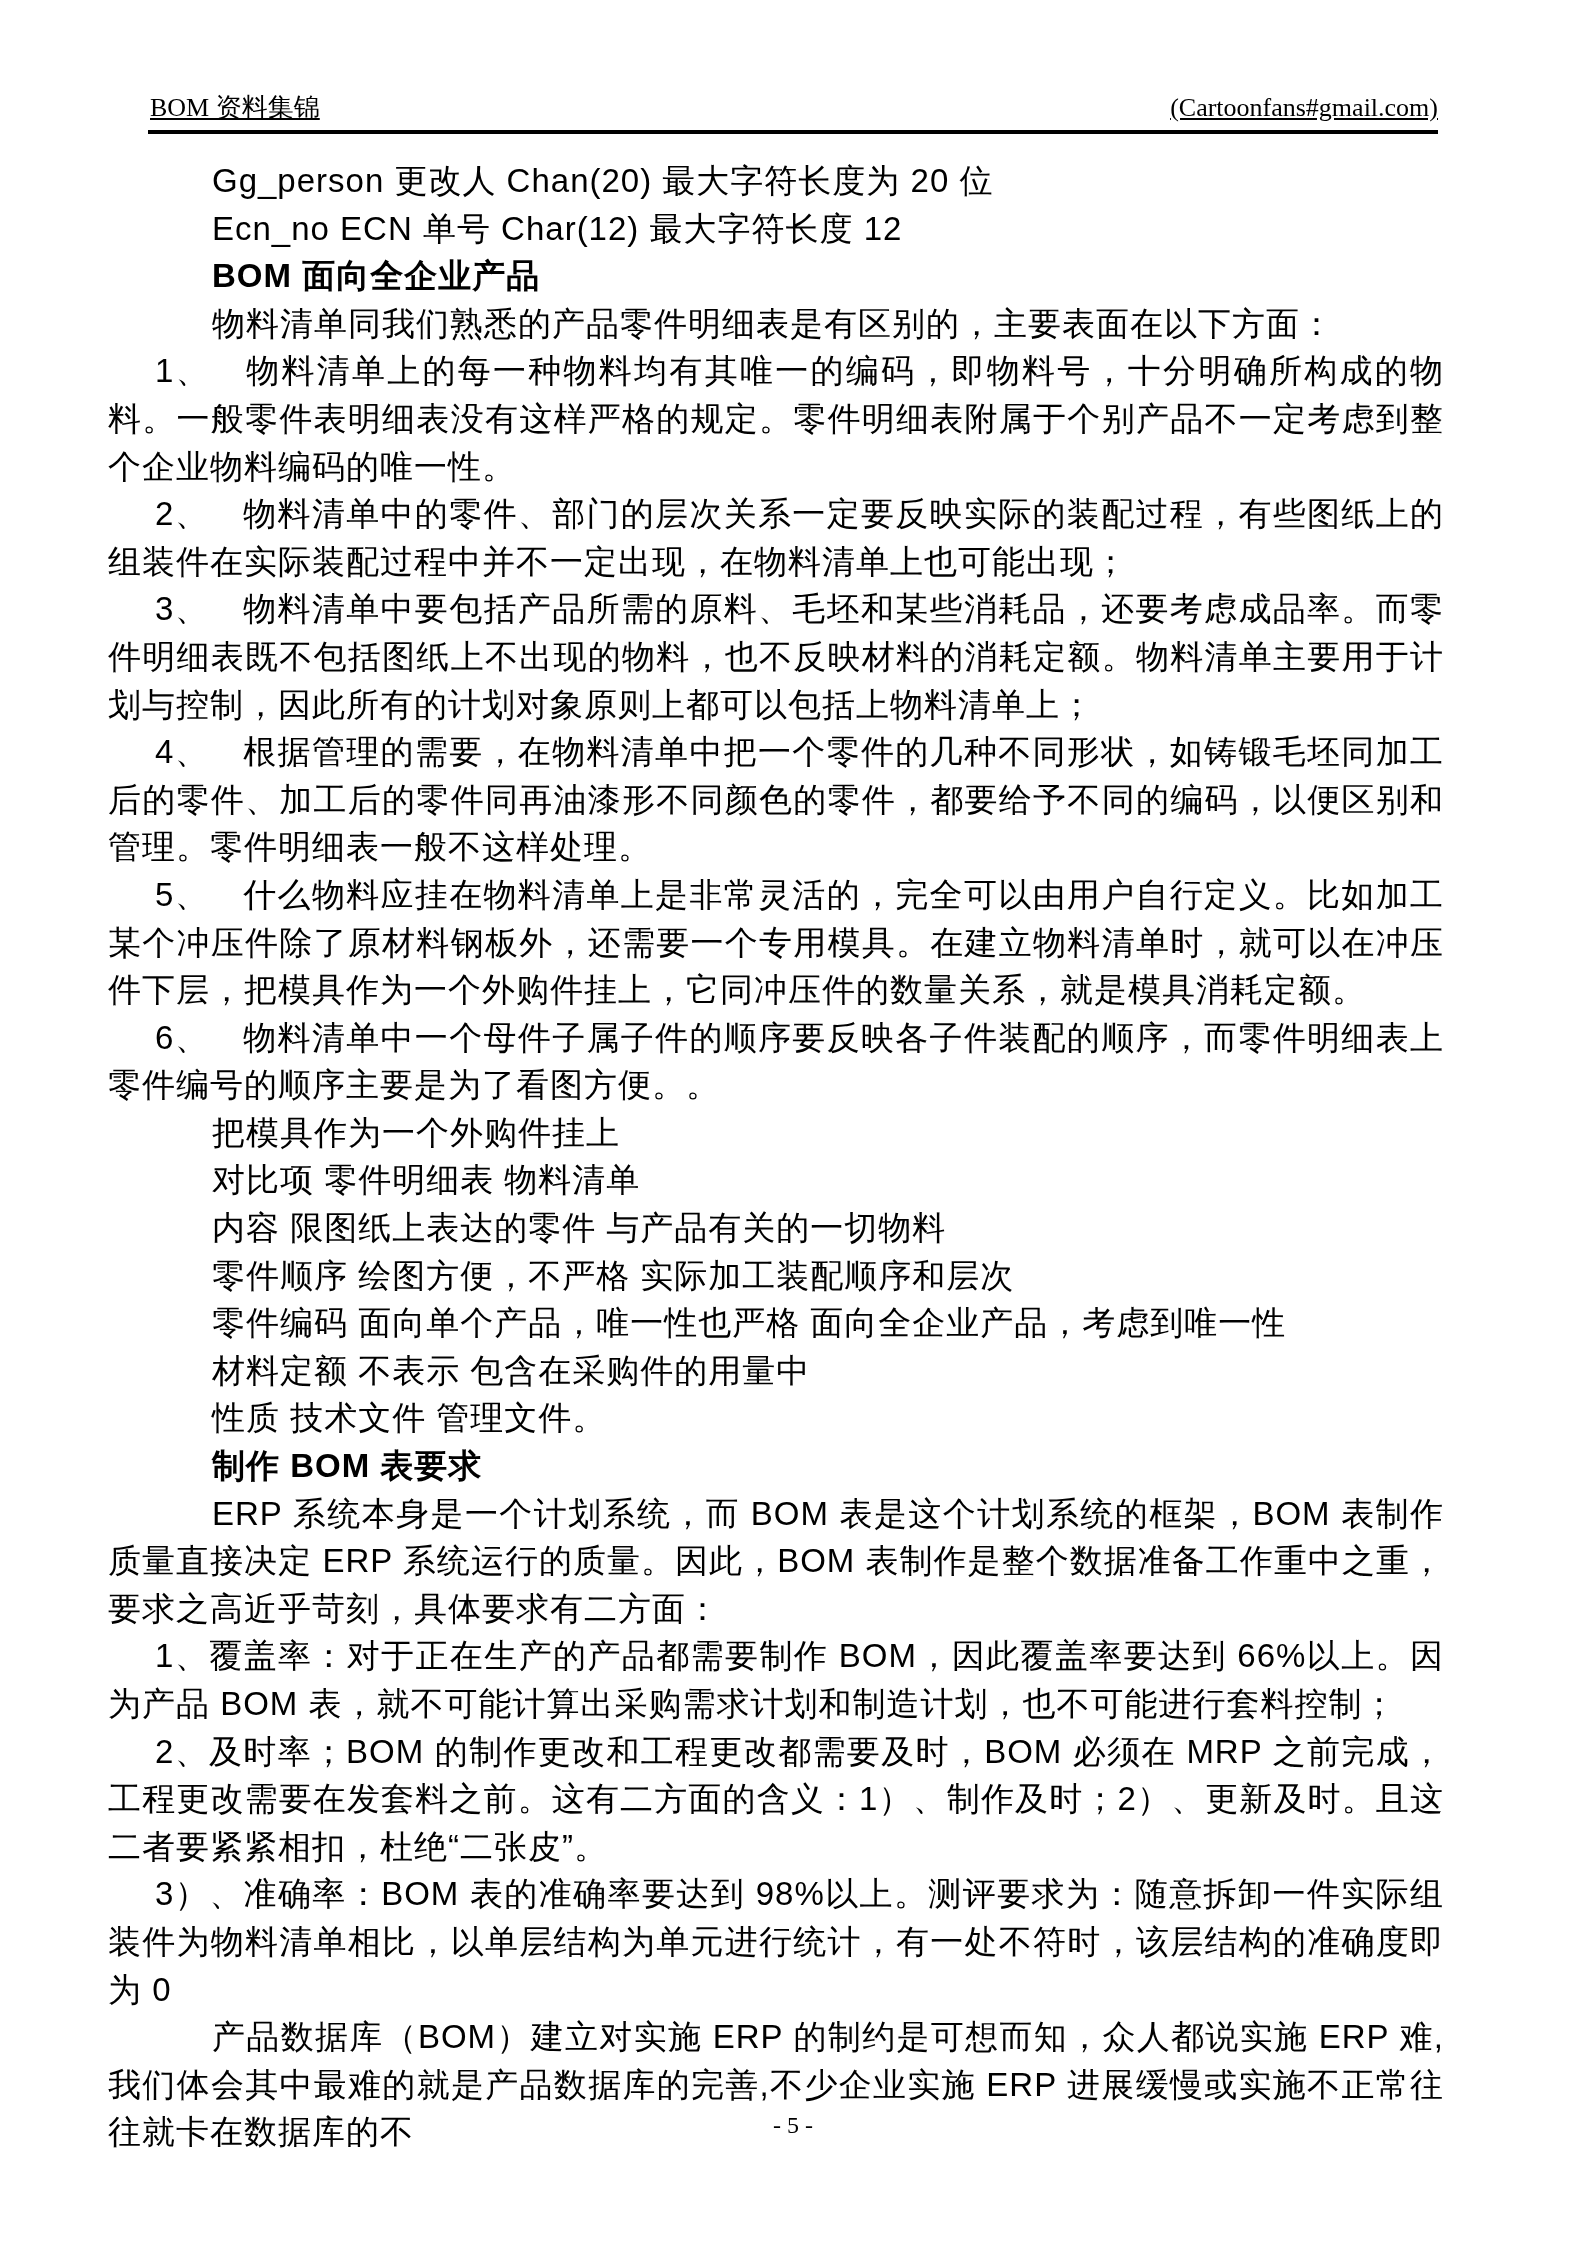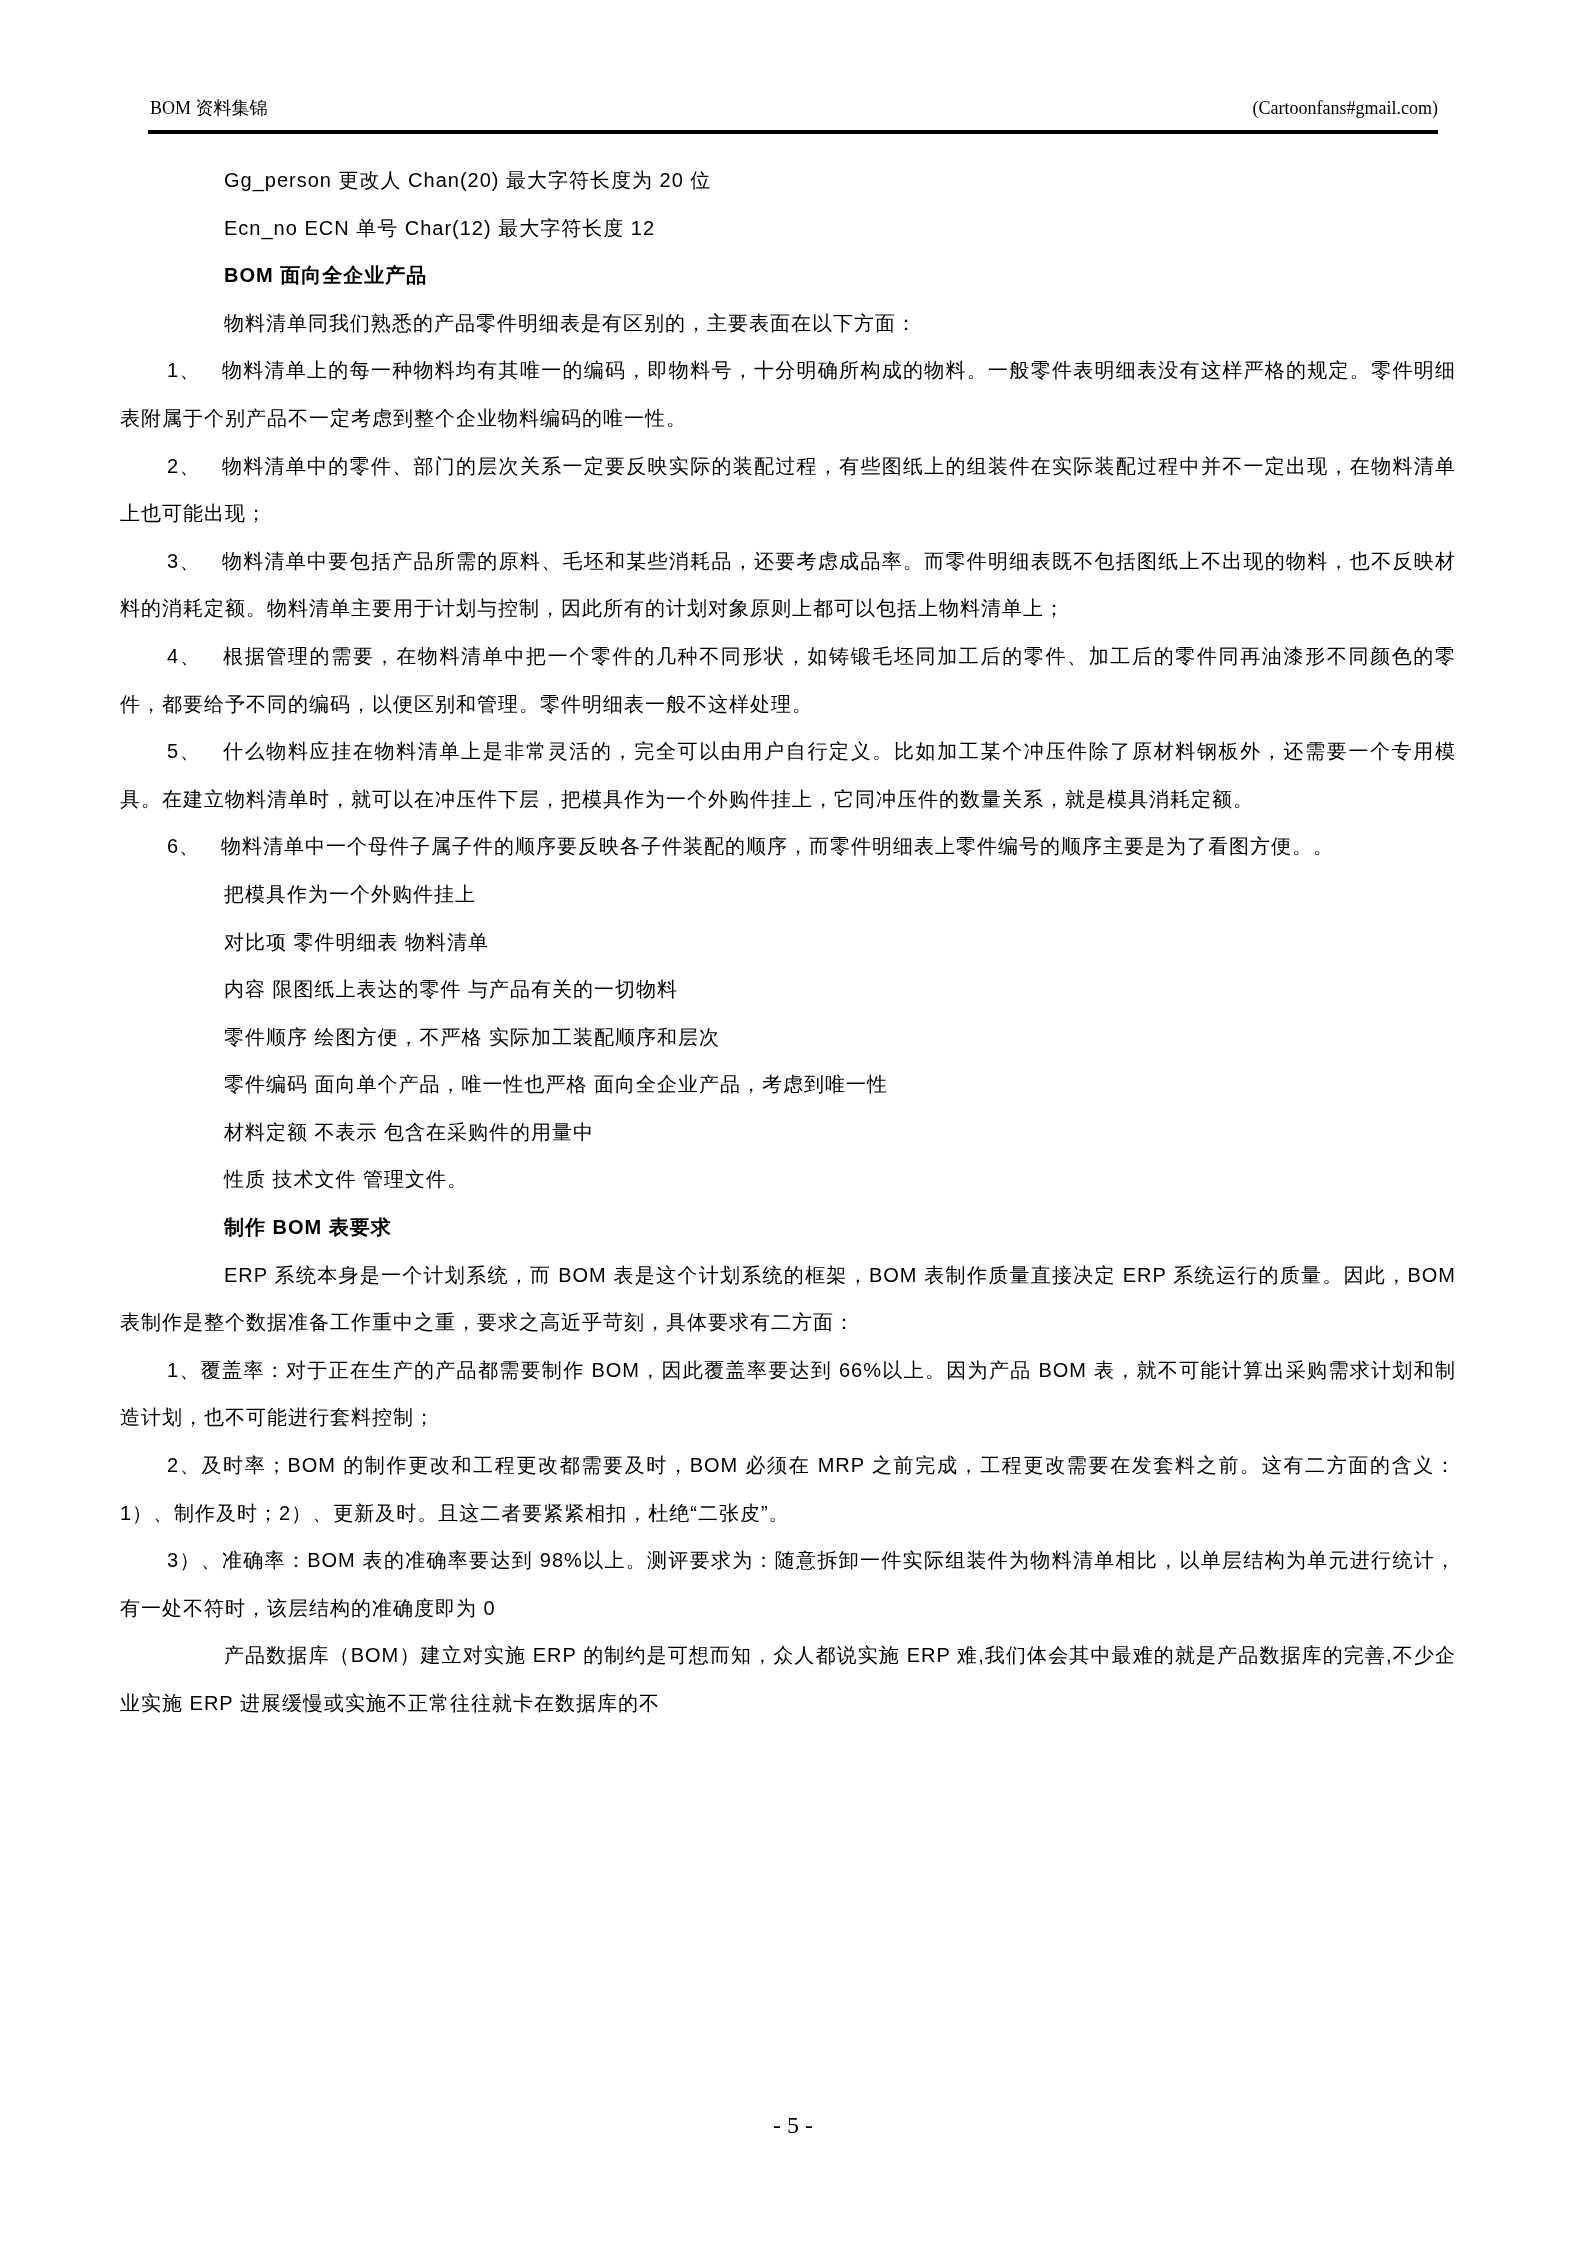--- a/index.html
+++ b/index.html
@@ -24,9 +24,10 @@
     justify-content: space-between;
     align-items: flex-end;
     font-family: "Liberation Serif", serif;
-    font-size: 18px;
+    font-size: 26px;
     line-height: 28px;
     white-space: nowrap;
+    text-decoration: underline;
   }
   .header-rule {
     position: absolute;

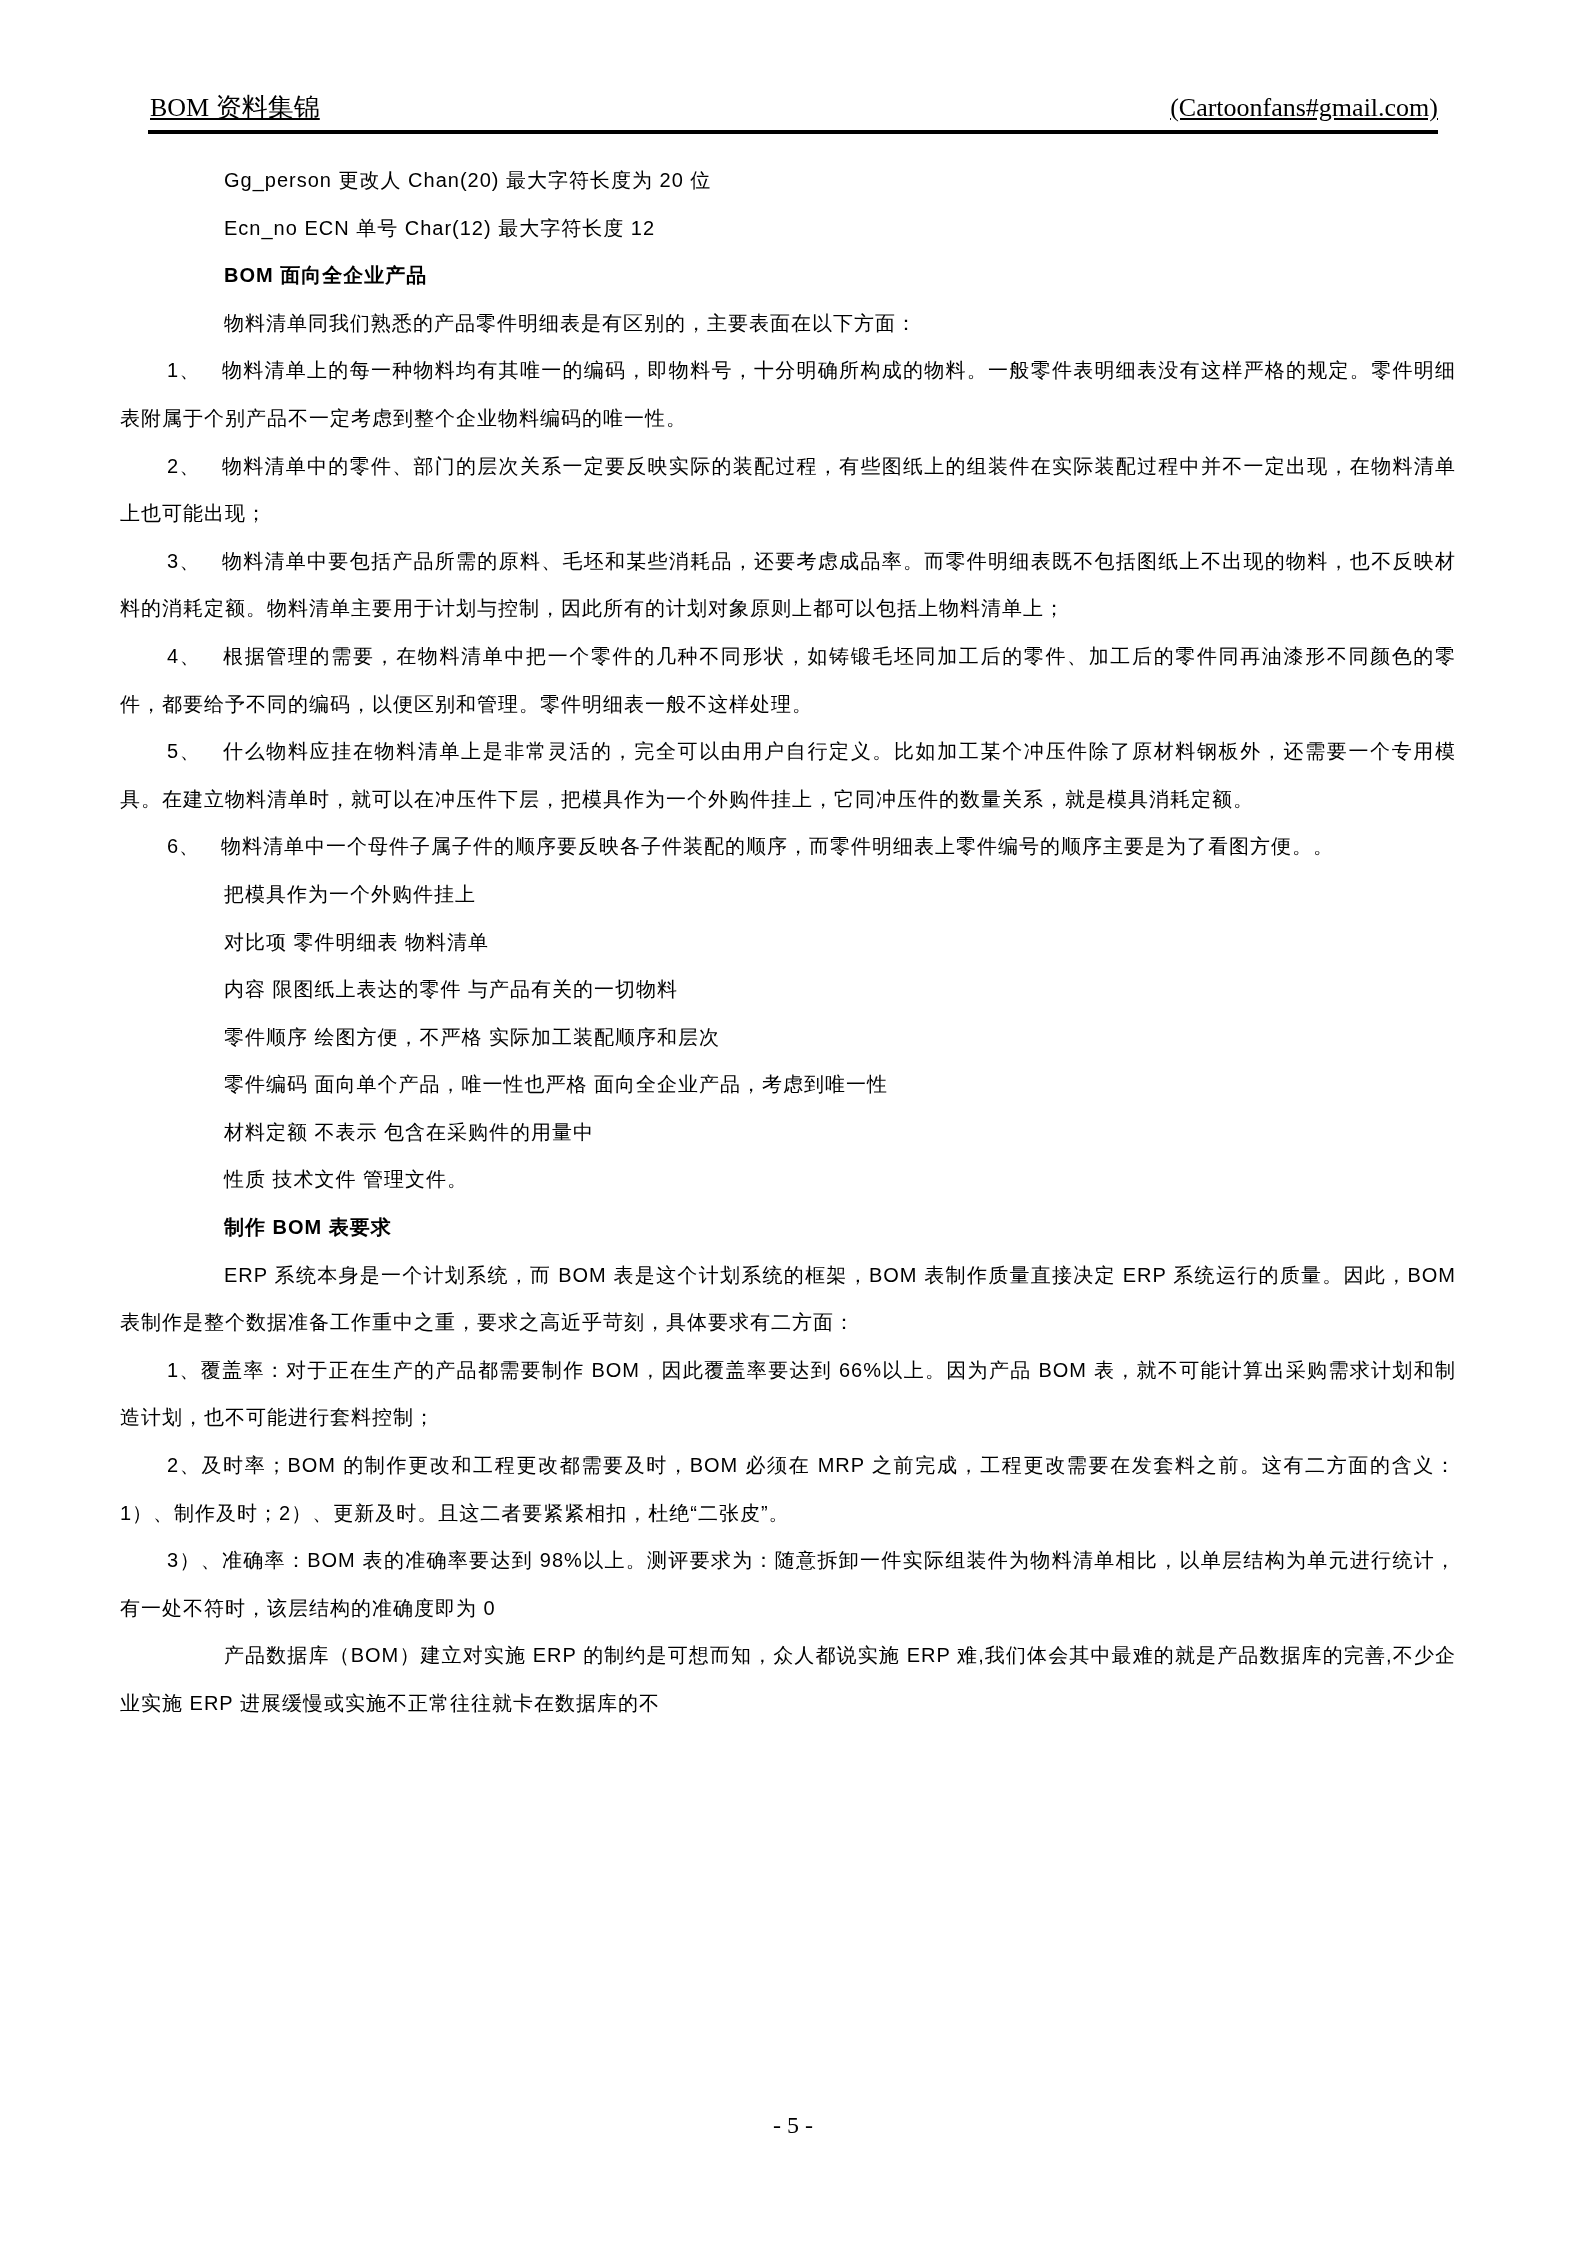--- a/index.html
+++ b/index.html
@@ -39,11 +39,11 @@
   }
   .doc-body {
     position: absolute;
-    left: 120px;
+    left: 108px;
     top: 157px;
     width: 1336px;
     font-family: "Liberation Sans", sans-serif;
-    font-size: 20px;
+    font-size: 33px;
     line-height: 47.6px;
     letter-spacing: 1px;
     text-align: justify;

